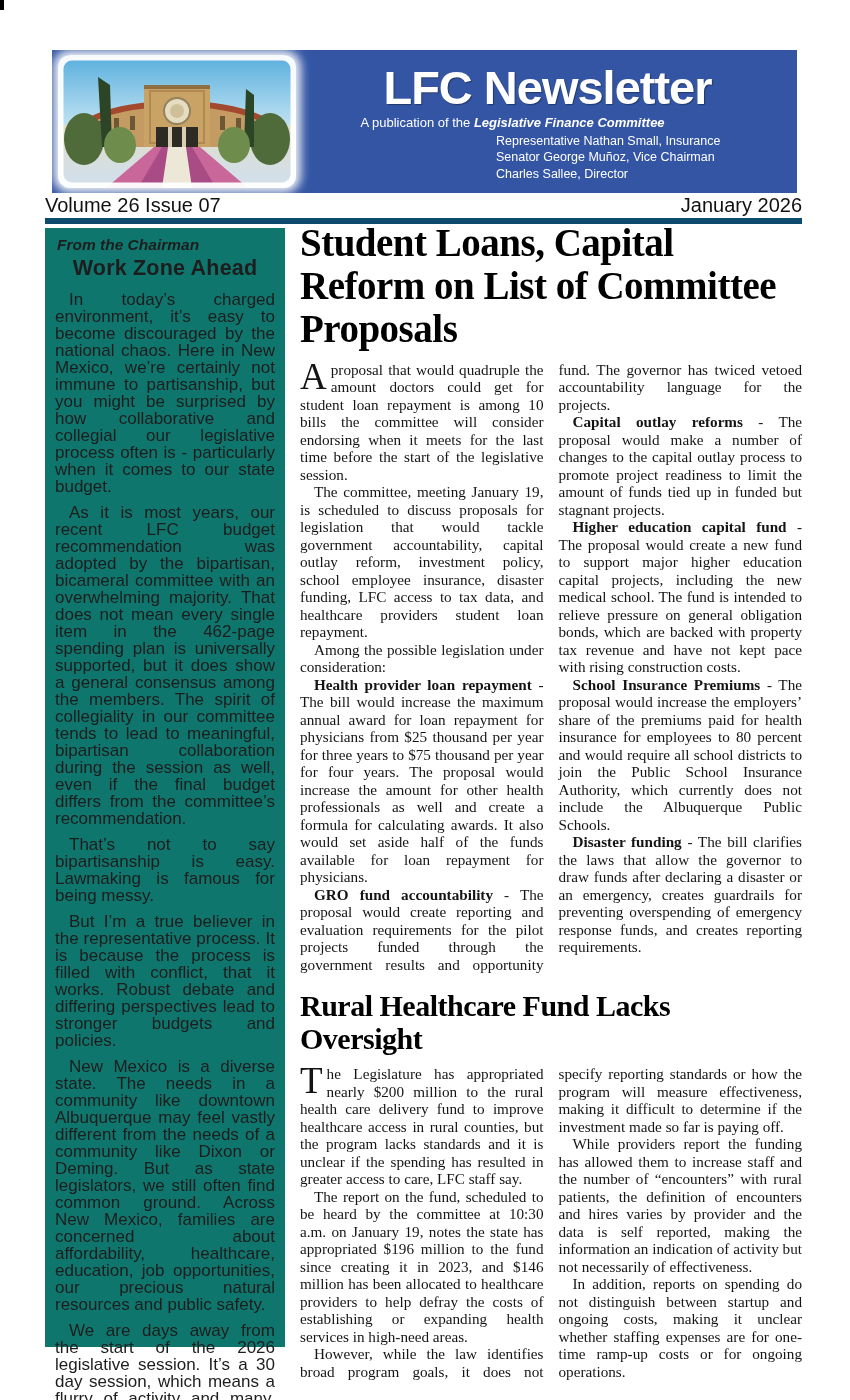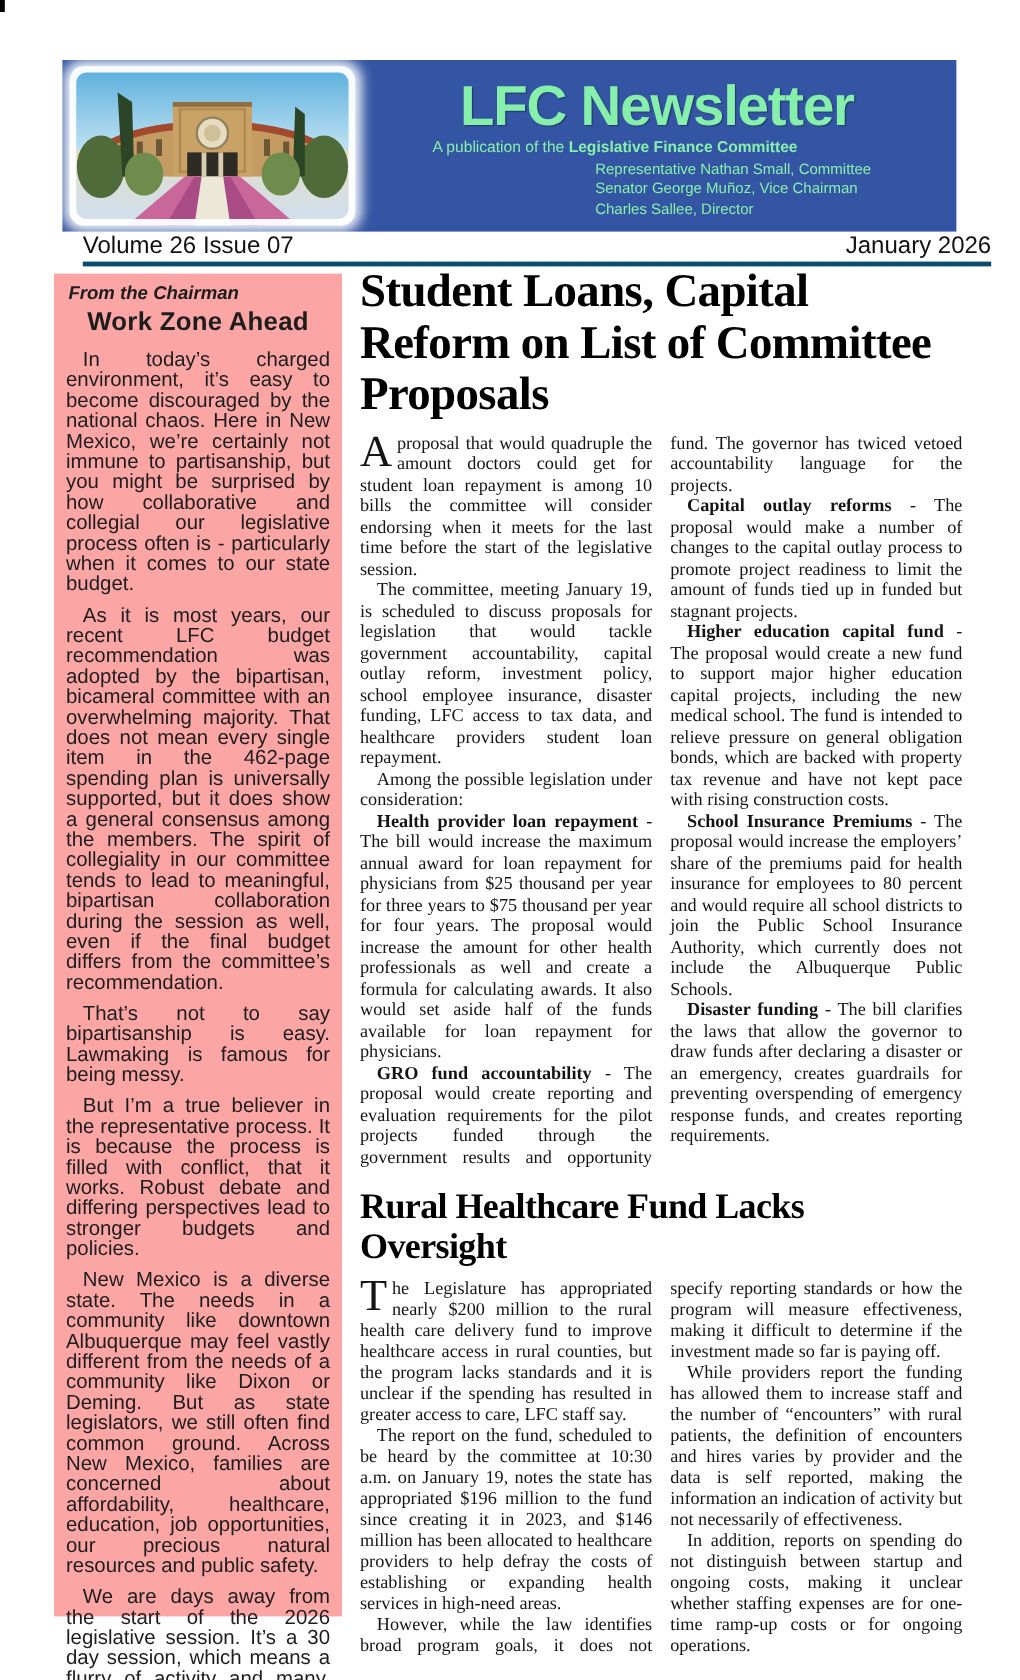--- a/index.html
+++ b/index.html
@@ -12,7 +12,7 @@
   #capitol-frame{position:absolute;left:6px;top:5px;width:238px;height:133px;border-radius:12px;
         background:#fff;box-shadow:0 0 10px 5px rgba(255,255,255,0.9);padding:0;overflow:hidden;}
   #capitol-frame svg{display:block;border-radius:12px;}
-  #banner-right{position:absolute;left:258px;top:14px;width:475px;color:#86efac;}
+  #banner-right{position:absolute;left:258px;top:14px;width:475px;color:#ffffff;}
   #nl-title{font-weight:bold;font-size:47px;letter-spacing:-1px;text-align:center;line-height:1.0;
         text-shadow:1px 1px 1px rgba(0,0,0,0.35);white-space:nowrap;}
   #nl-subtitle{font-size:13px;text-align:center;margin-top:4px;margin-right:70px;}

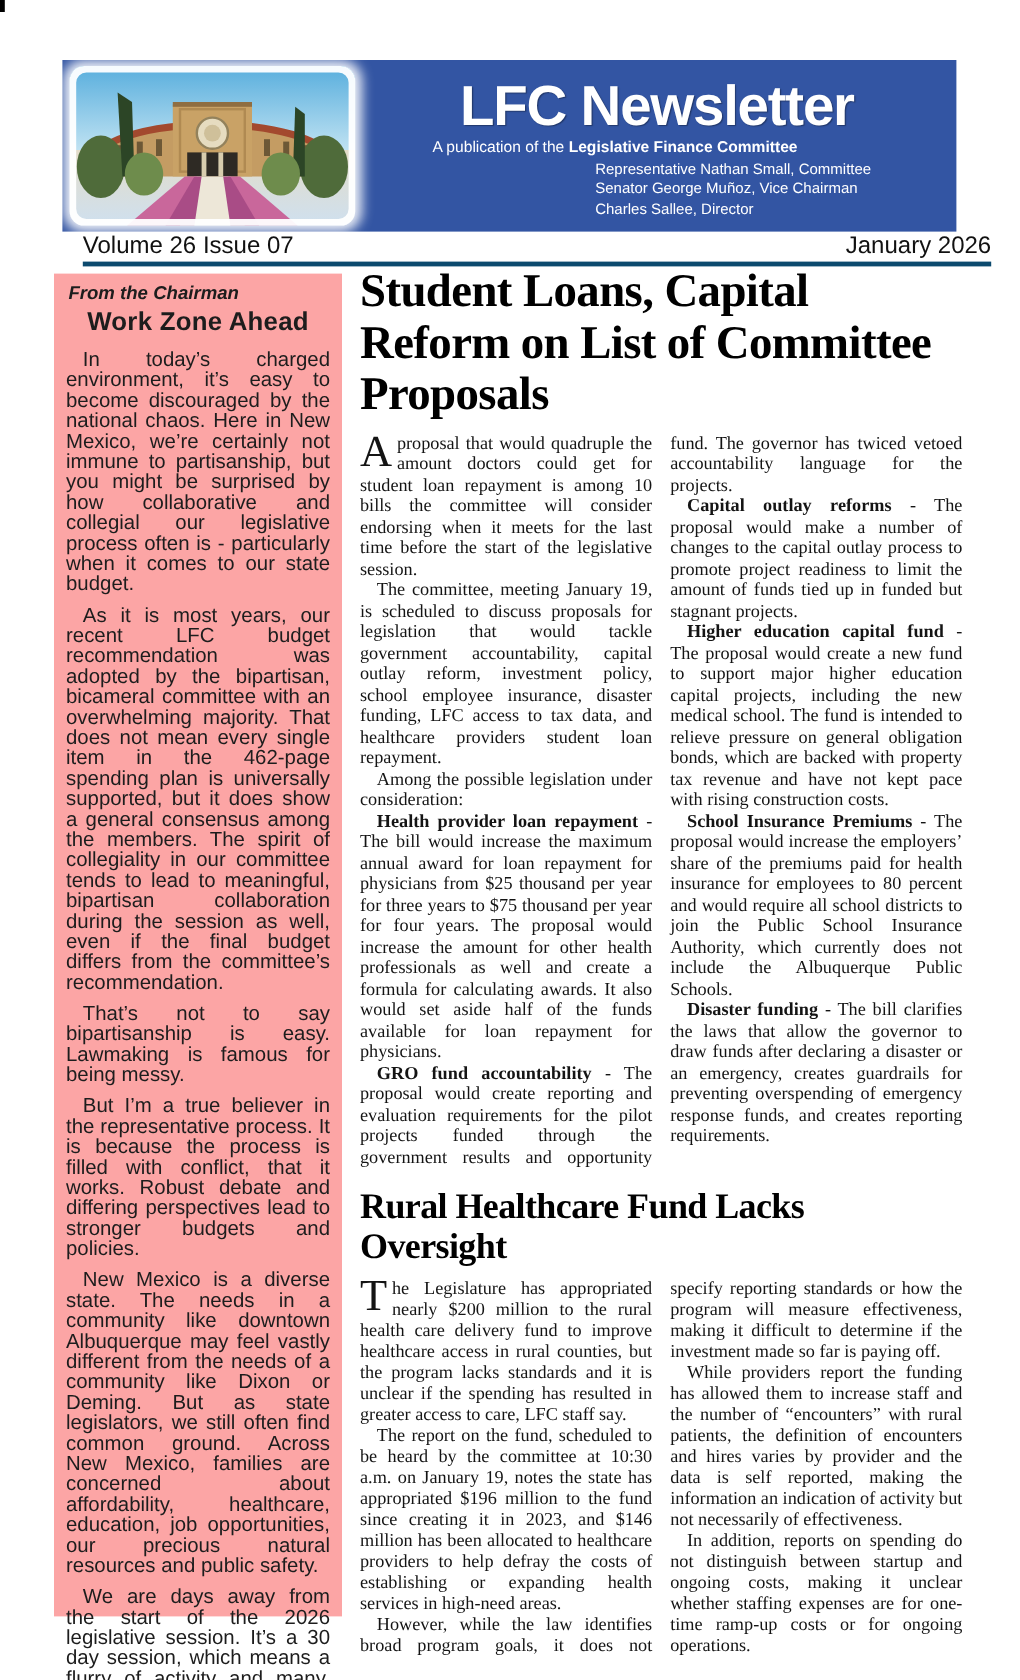--- a/index.html
+++ b/index.html
@@ -16,7 +16,7 @@
   #nl-title{font-weight:bold;font-size:47px;letter-spacing:-1px;text-align:center;line-height:1.0;
         text-shadow:1px 1px 1px rgba(0,0,0,0.35);white-space:nowrap;}
   #nl-subtitle{font-size:13px;text-align:center;margin-top:4px;margin-right:70px;}
-  #nl-subtitle b{font-weight:bold;}
+  #nl-subtitle b{font-weight:bold;font-style:italic;}
   #officers{font-size:12.5px;line-height:1.3;margin-top:3px;margin-left:186px;}
 
   

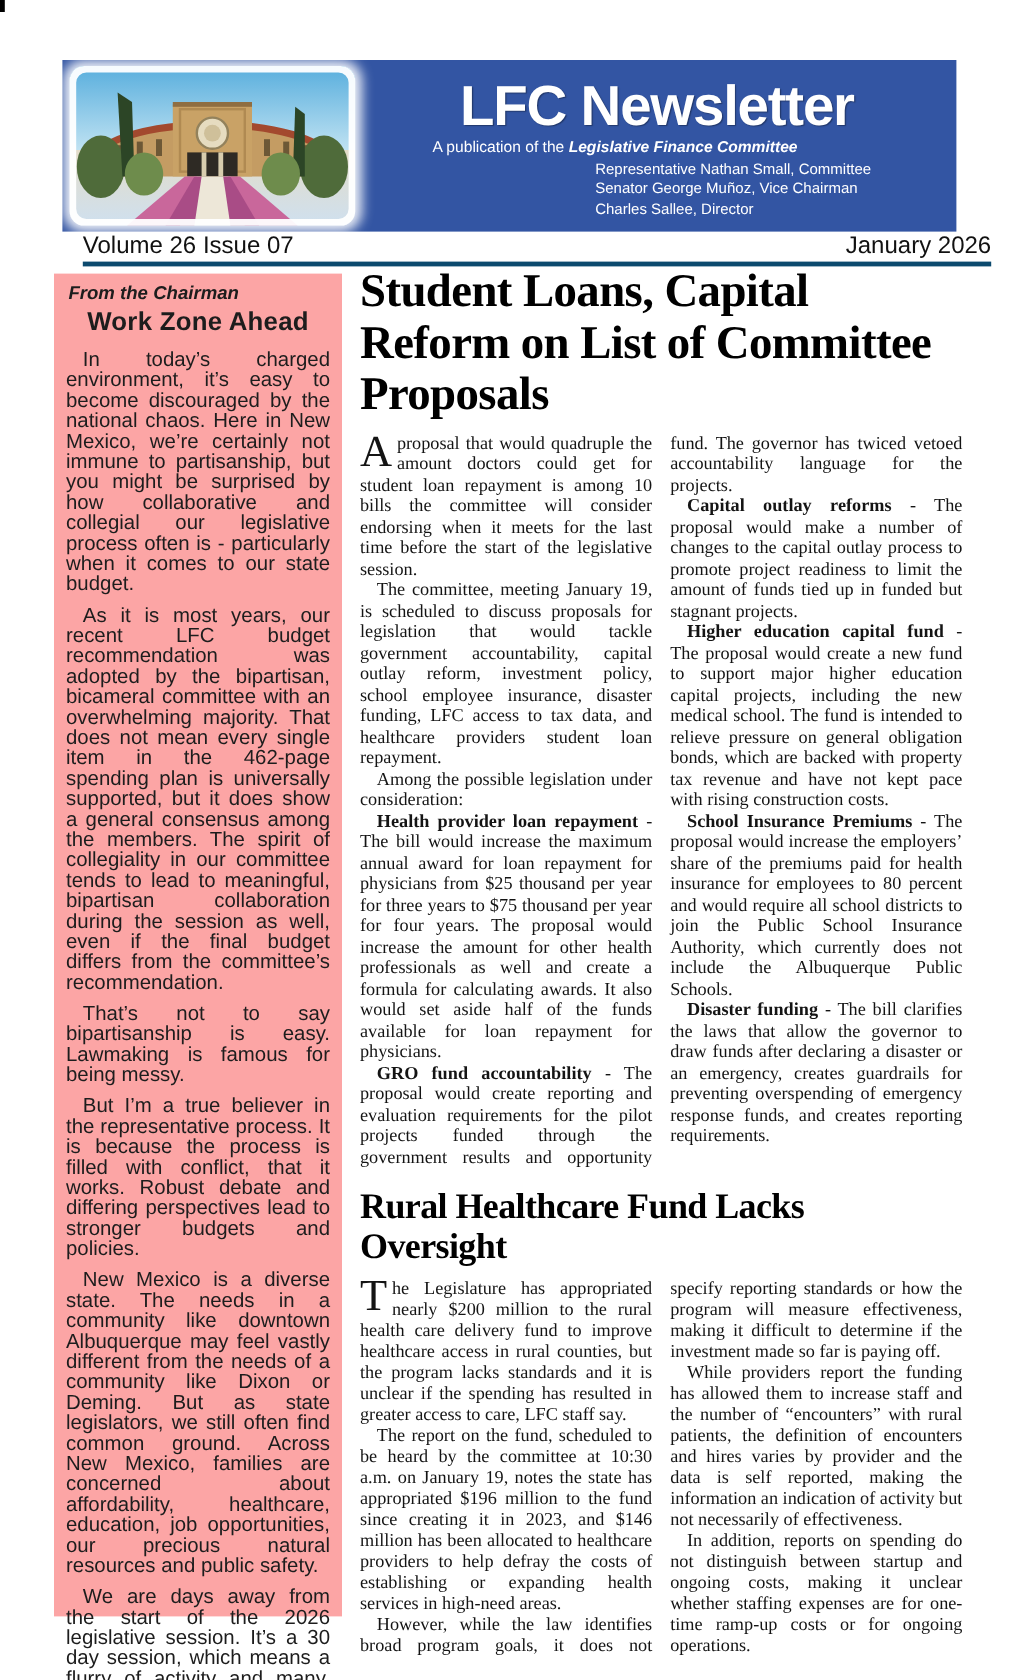--- a/index.html
+++ b/index.html
@@ -111,7 +111,7 @@
       <div id="nl-title">LFC Newsletter</div>
       <div id="nl-subtitle"><span>A publication of the </span><b>Legislative Finance Committee</b></div>
       <div id="officers">
-        <div>Representative Nathan Small, Committee</div>
+        <div>Representative Nathan Small, Insurance</div>
         <div>Senator George Muñoz, Vice Chairman</div>
         <div>Charles Sallee, Director</div>
       </div>

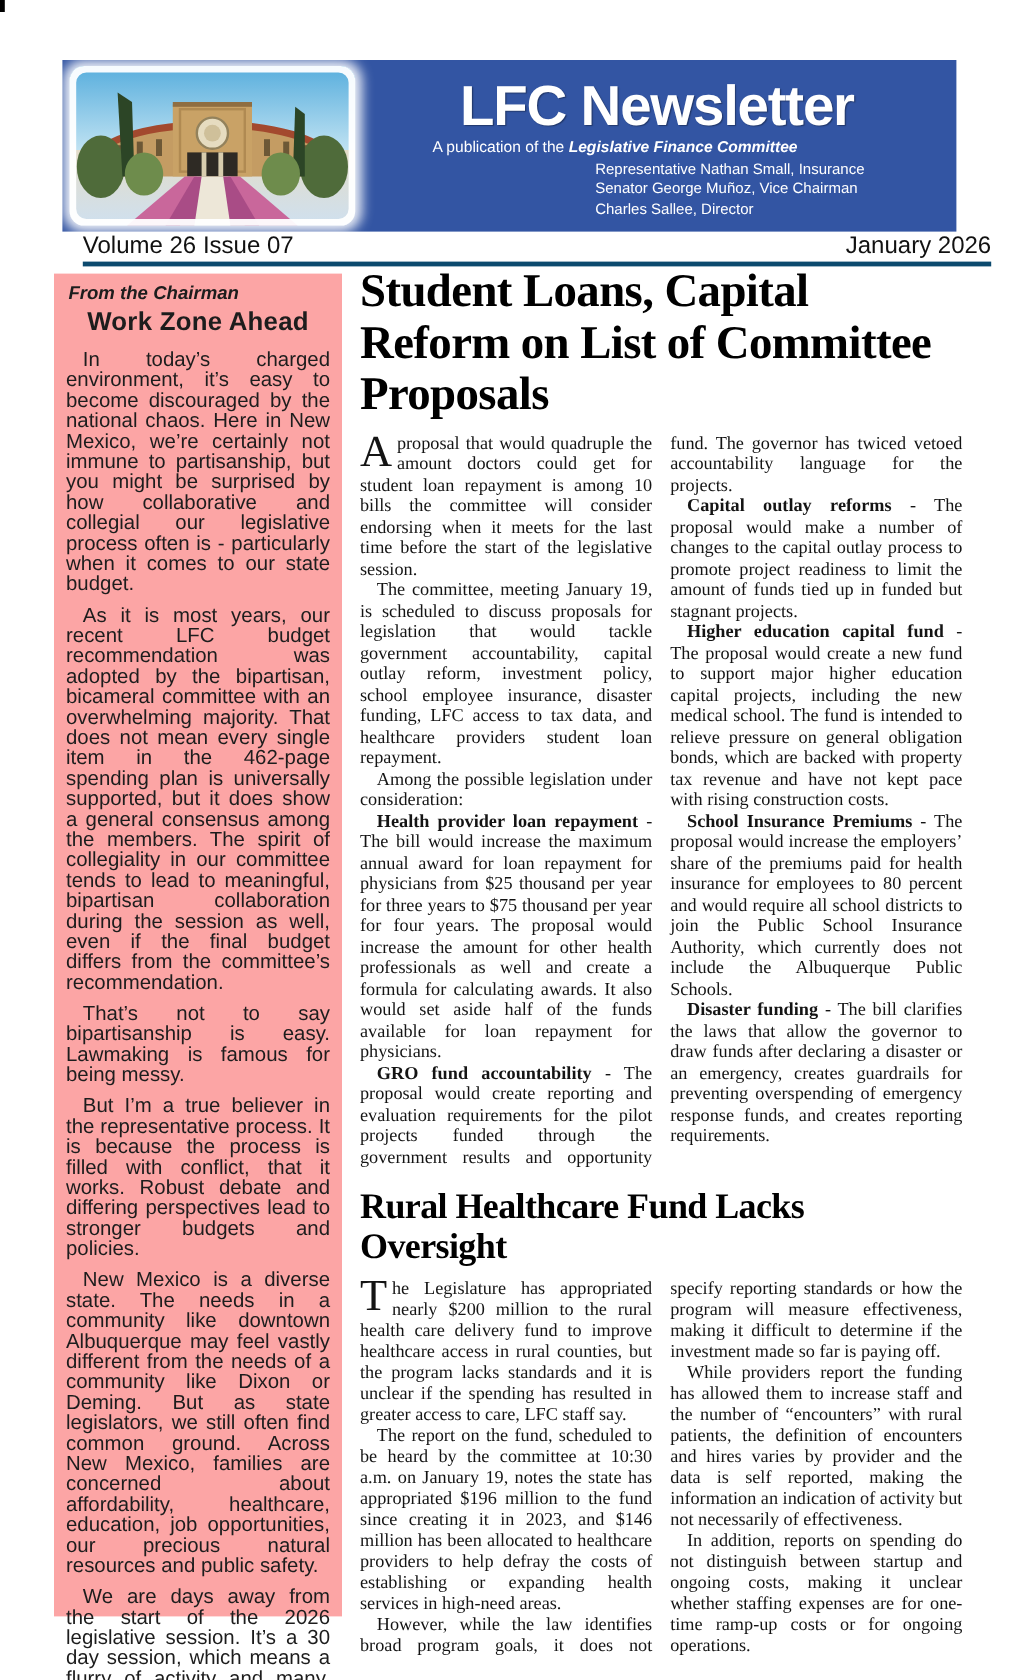--- a/index.html
+++ b/index.html
@@ -21,7 +21,7 @@
 
   
   #masthead{position:absolute;left:45px;top:194px;width:757px;height:24px;
-        border-bottom:4px solid #0c4a6e;font-size:20px;line-height:22px;margin-left:24px;}
+        border-bottom:6px solid #0c4a6e;font-size:20px;line-height:22px;}
   #volume{float:left;}
   #issue-date{float:right;}
 

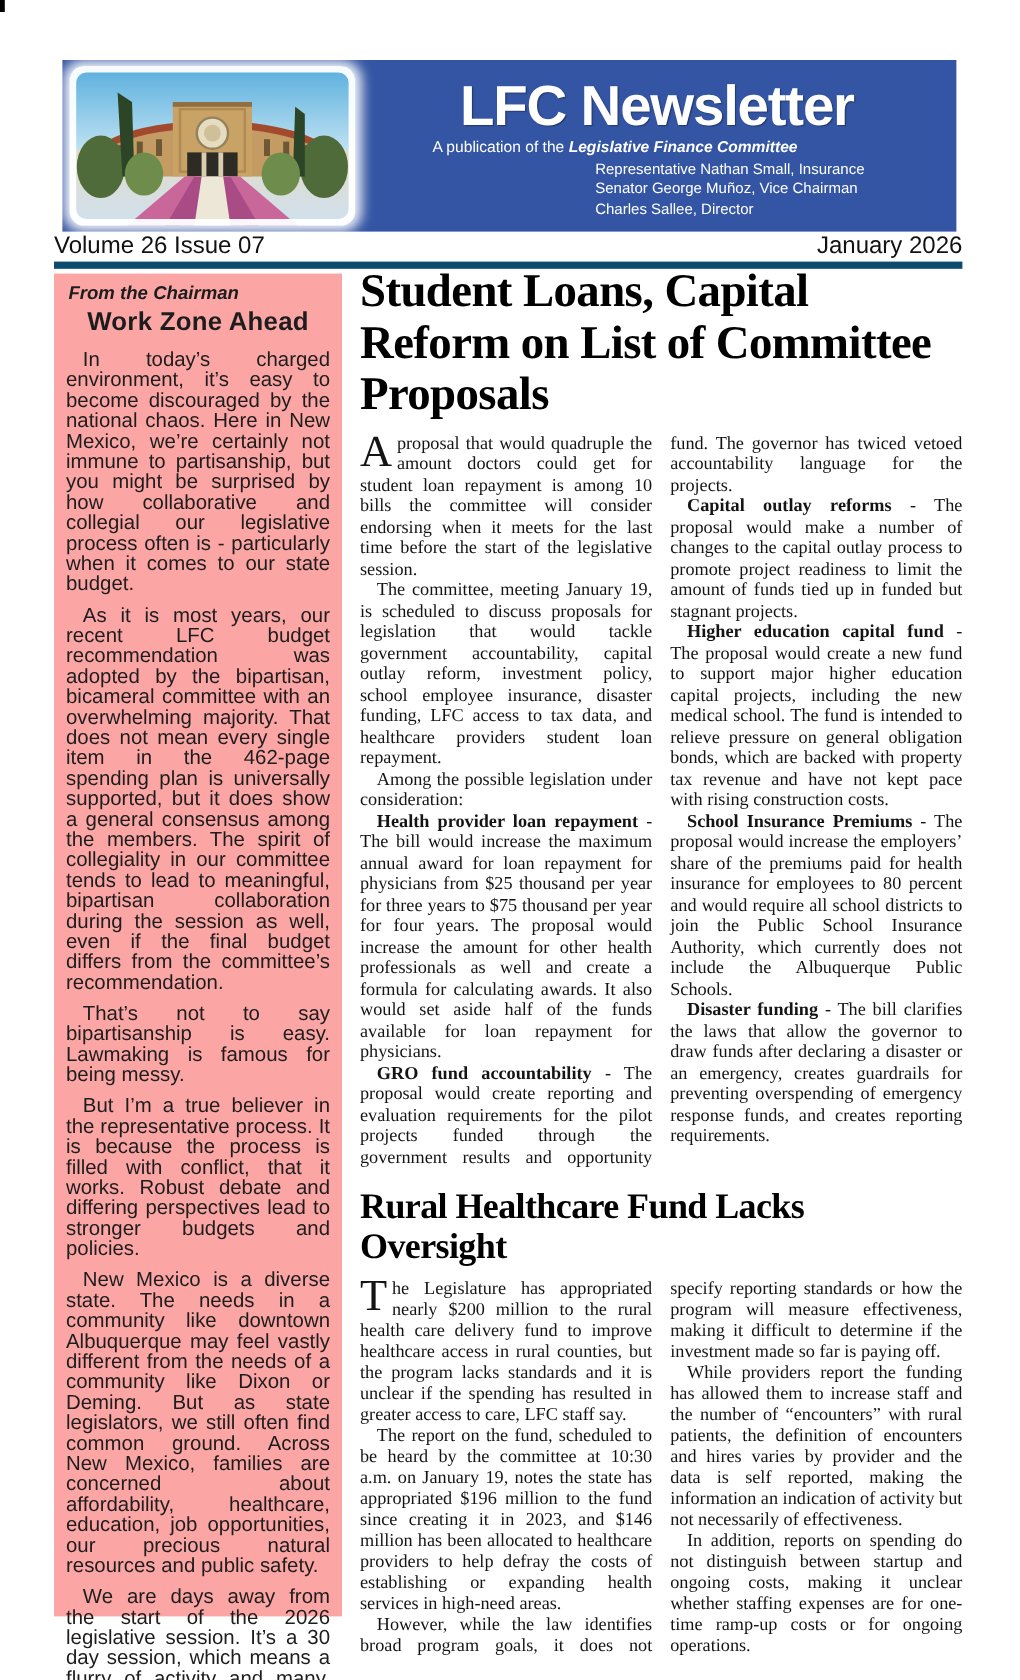--- a/index.html
+++ b/index.html
@@ -29,7 +29,7 @@
   #content{position:absolute;left:45px;top:228px;width:757px;display:flex;gap:15px;}
 
   
-  #sidebar{width:240px;min-width:240px;height:1119px;background:#fca5a5;box-sizing:border-box;
+  #sidebar{width:240px;min-width:240px;height:1119px;background:#0f766e;box-sizing:border-box;
         padding:8px 10px 10px 10px;color:#1d1d1d;}
   #sidebar-kicker{font-weight:bold;font-style:italic;font-size:15.5px;margin-left:2px;}
   #sidebar-title{font-weight:bold;font-size:21.5px;text-align:center;margin:2px 0 10px 0;letter-spacing:0.2px;}

